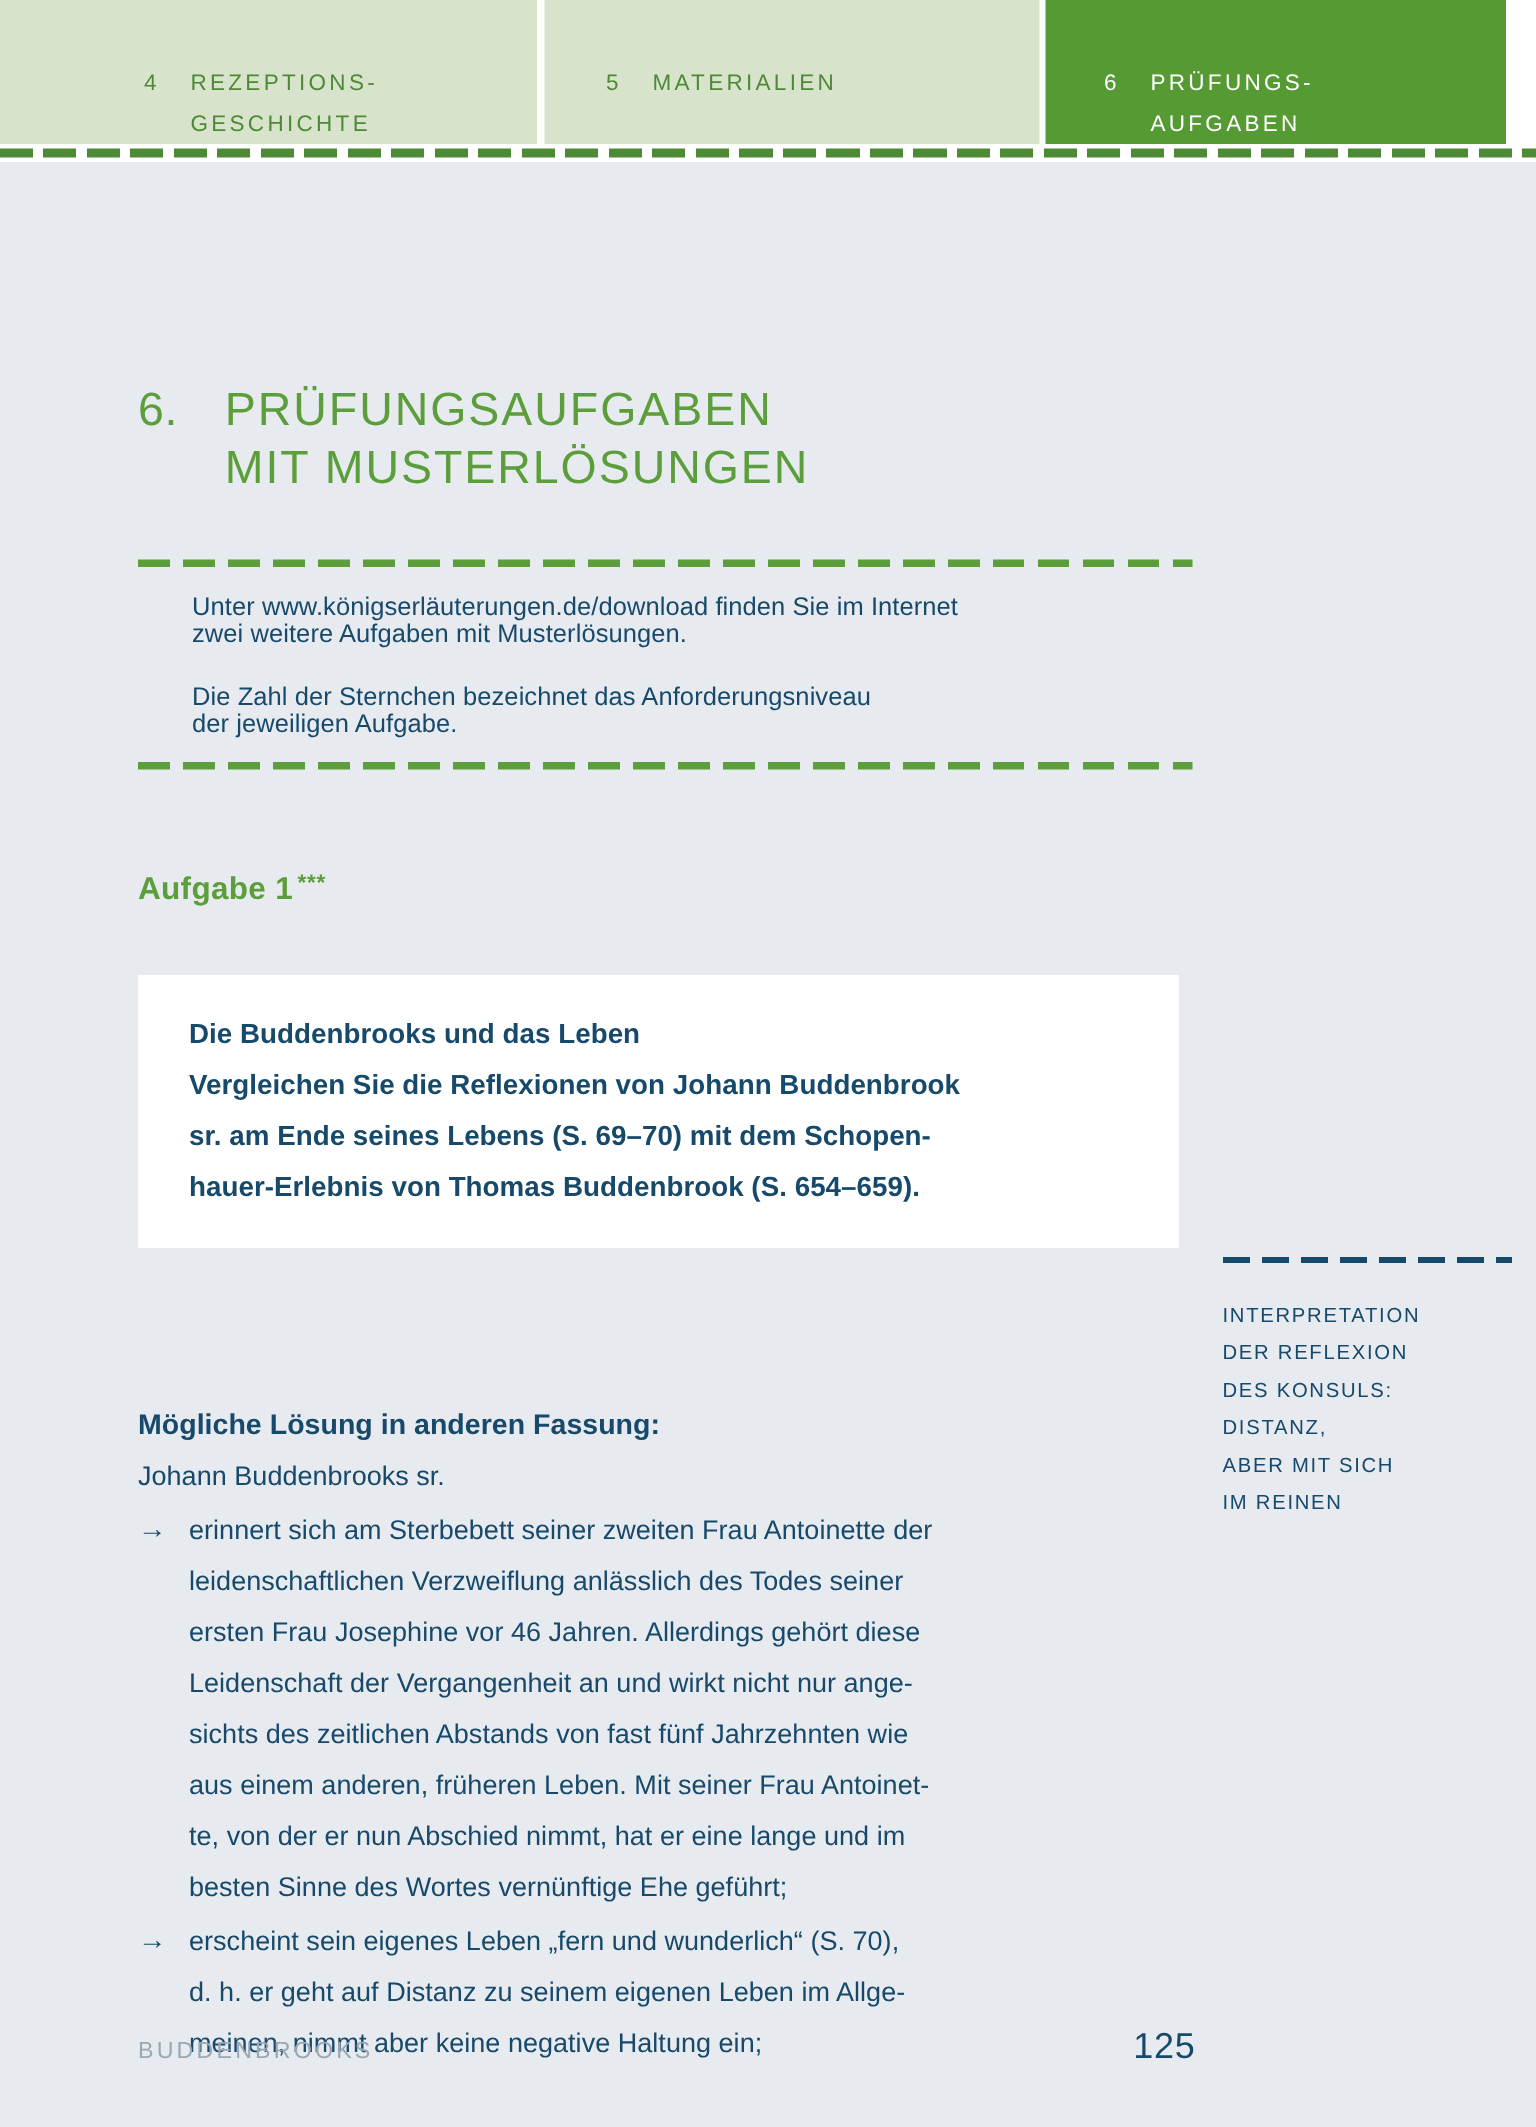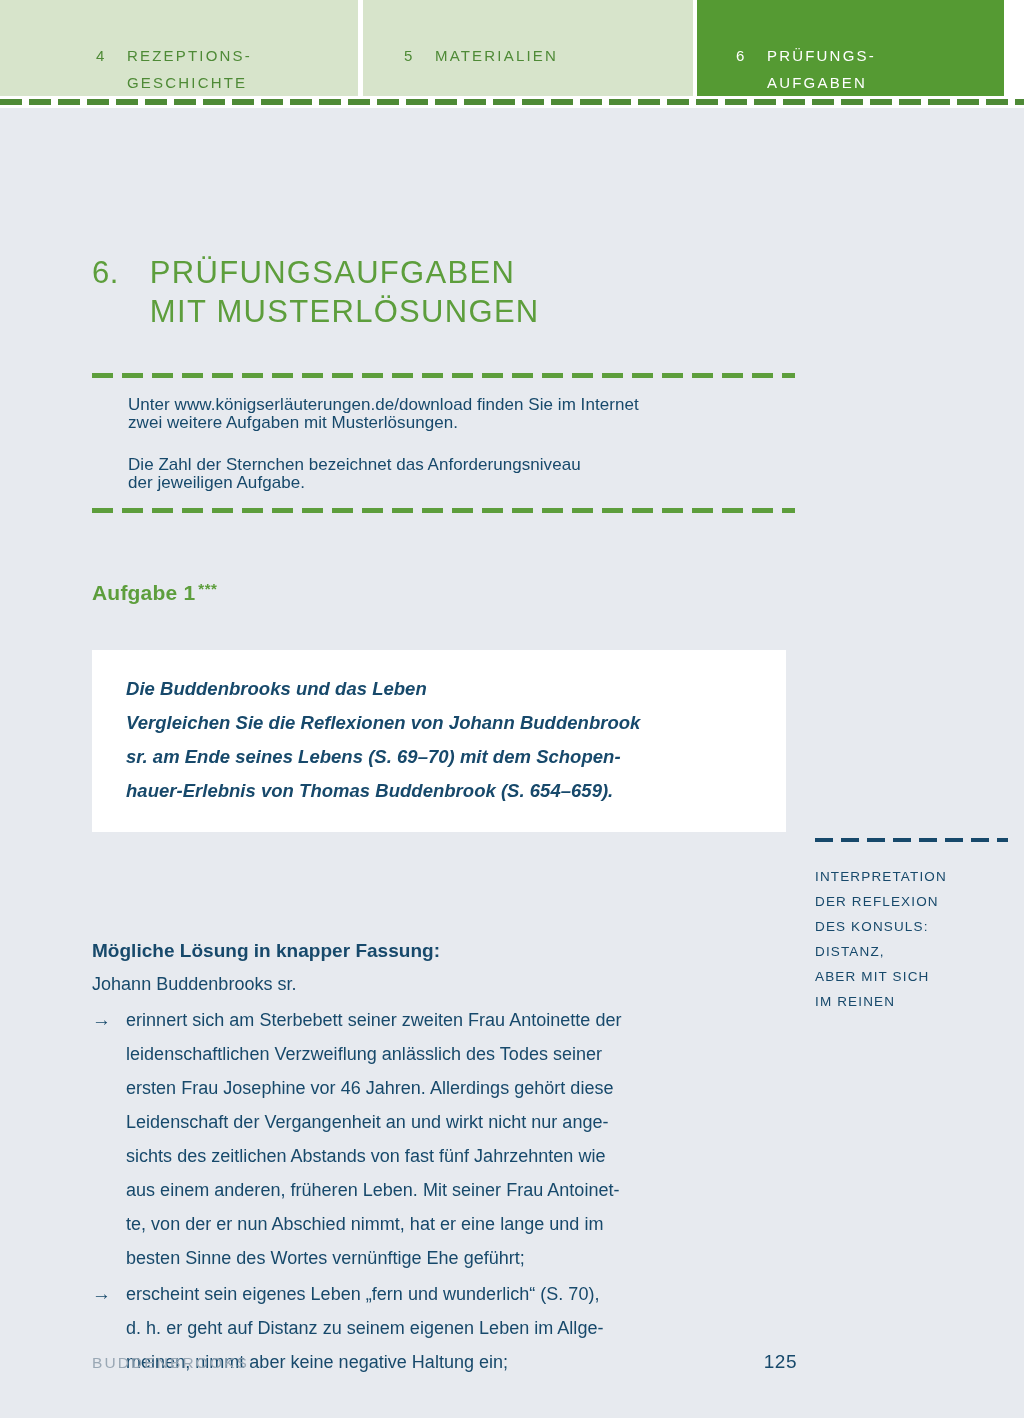--- a/index.html
+++ b/index.html
@@ -175,7 +175,6 @@
     line-height: 34px;
     letter-spacing: 0.02px;
     white-space: pre-line;
-    font-style: italic;
   }
 
   

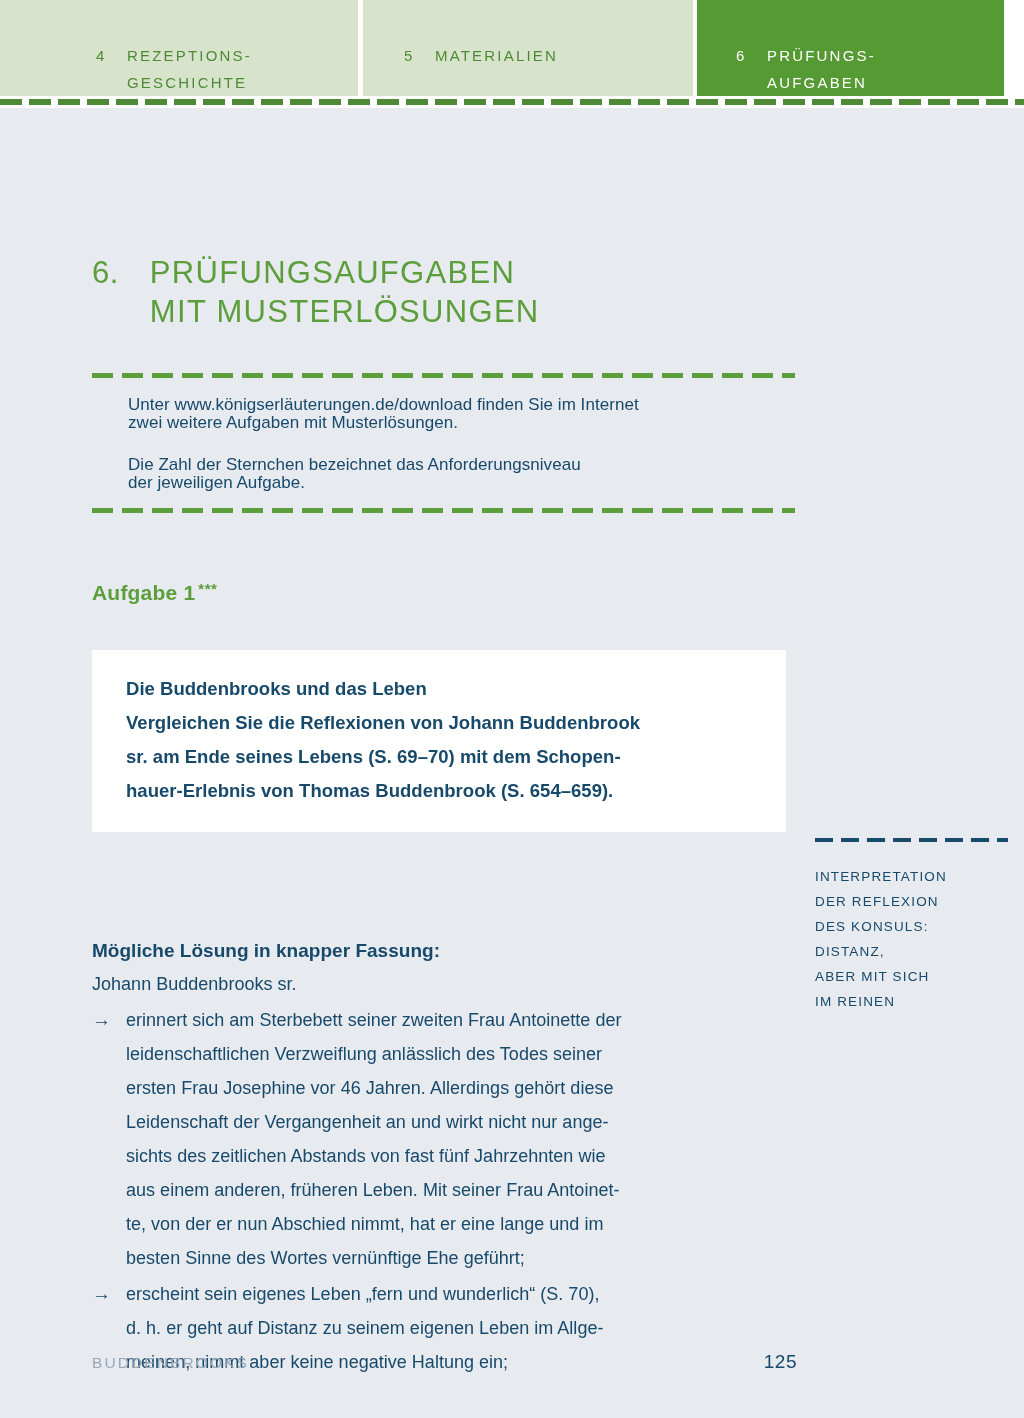--- a/index.html
+++ b/index.html
@@ -330,7 +330,7 @@
   </div>
 
   <div class="solution">
-    <p class="sol-head">Mögliche Lösung in knapper Fassung:</p>
+    <p class="sol-head">Mögliche Lösung in anderen Fassung:</p>
     <p class="sol-sub">Johann Buddenbrooks sr.</p>
 
     <div class="bullet">

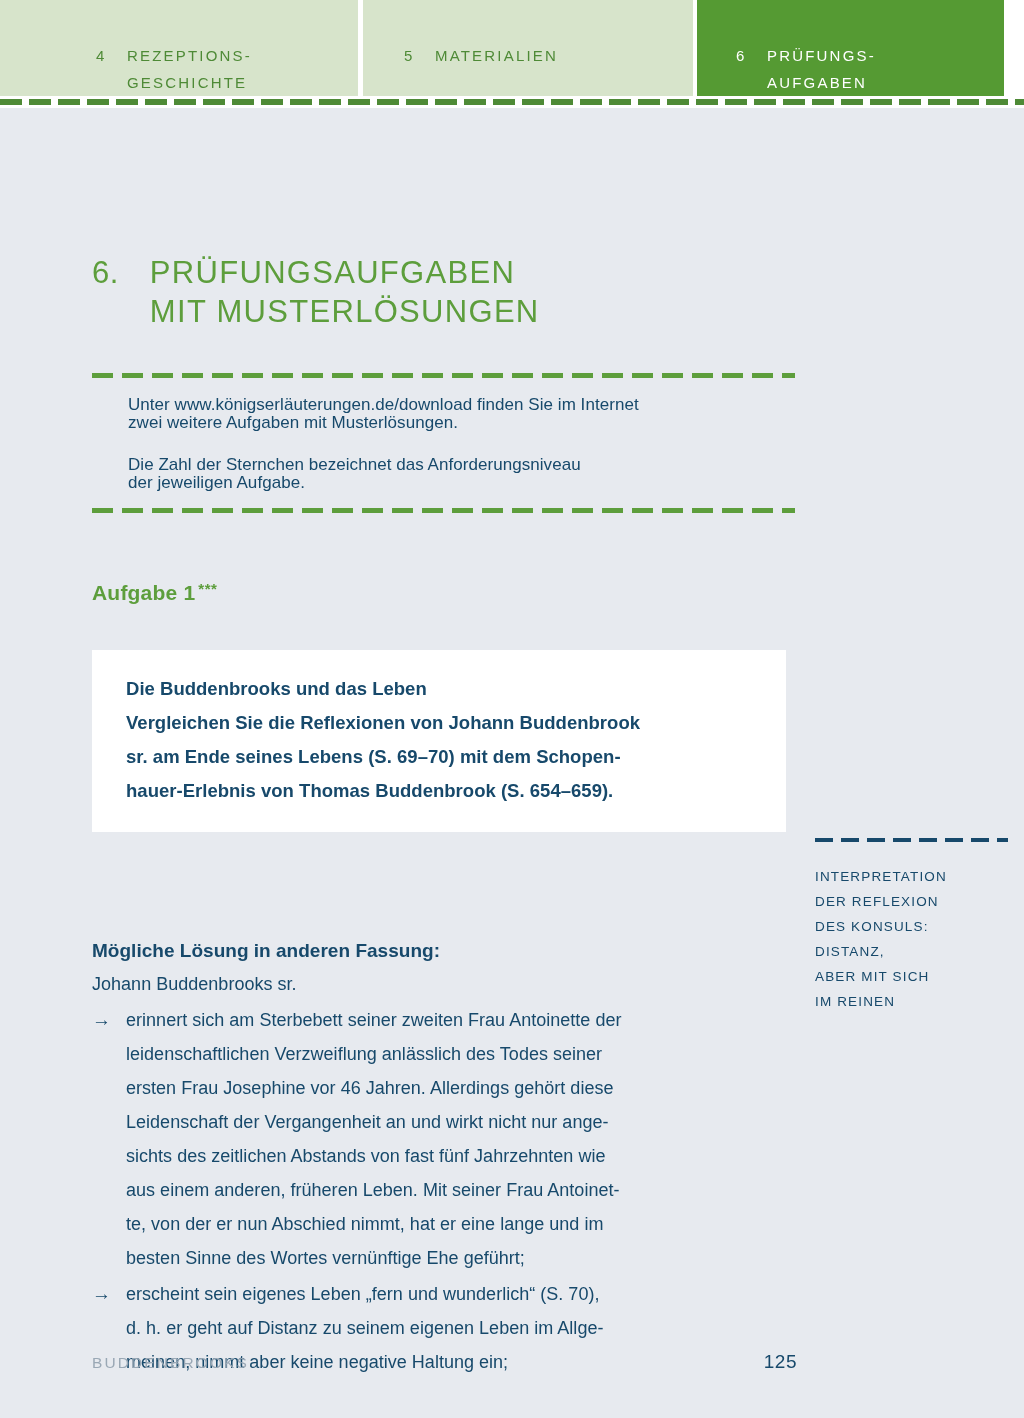--- a/index.html
+++ b/index.html
@@ -264,7 +264,7 @@
   }
   .footer-page {
     color: #17496b;
-    font-size: 19px;
+    font-size: 24px;
     letter-spacing: 0.5px;
   }
 </style>

